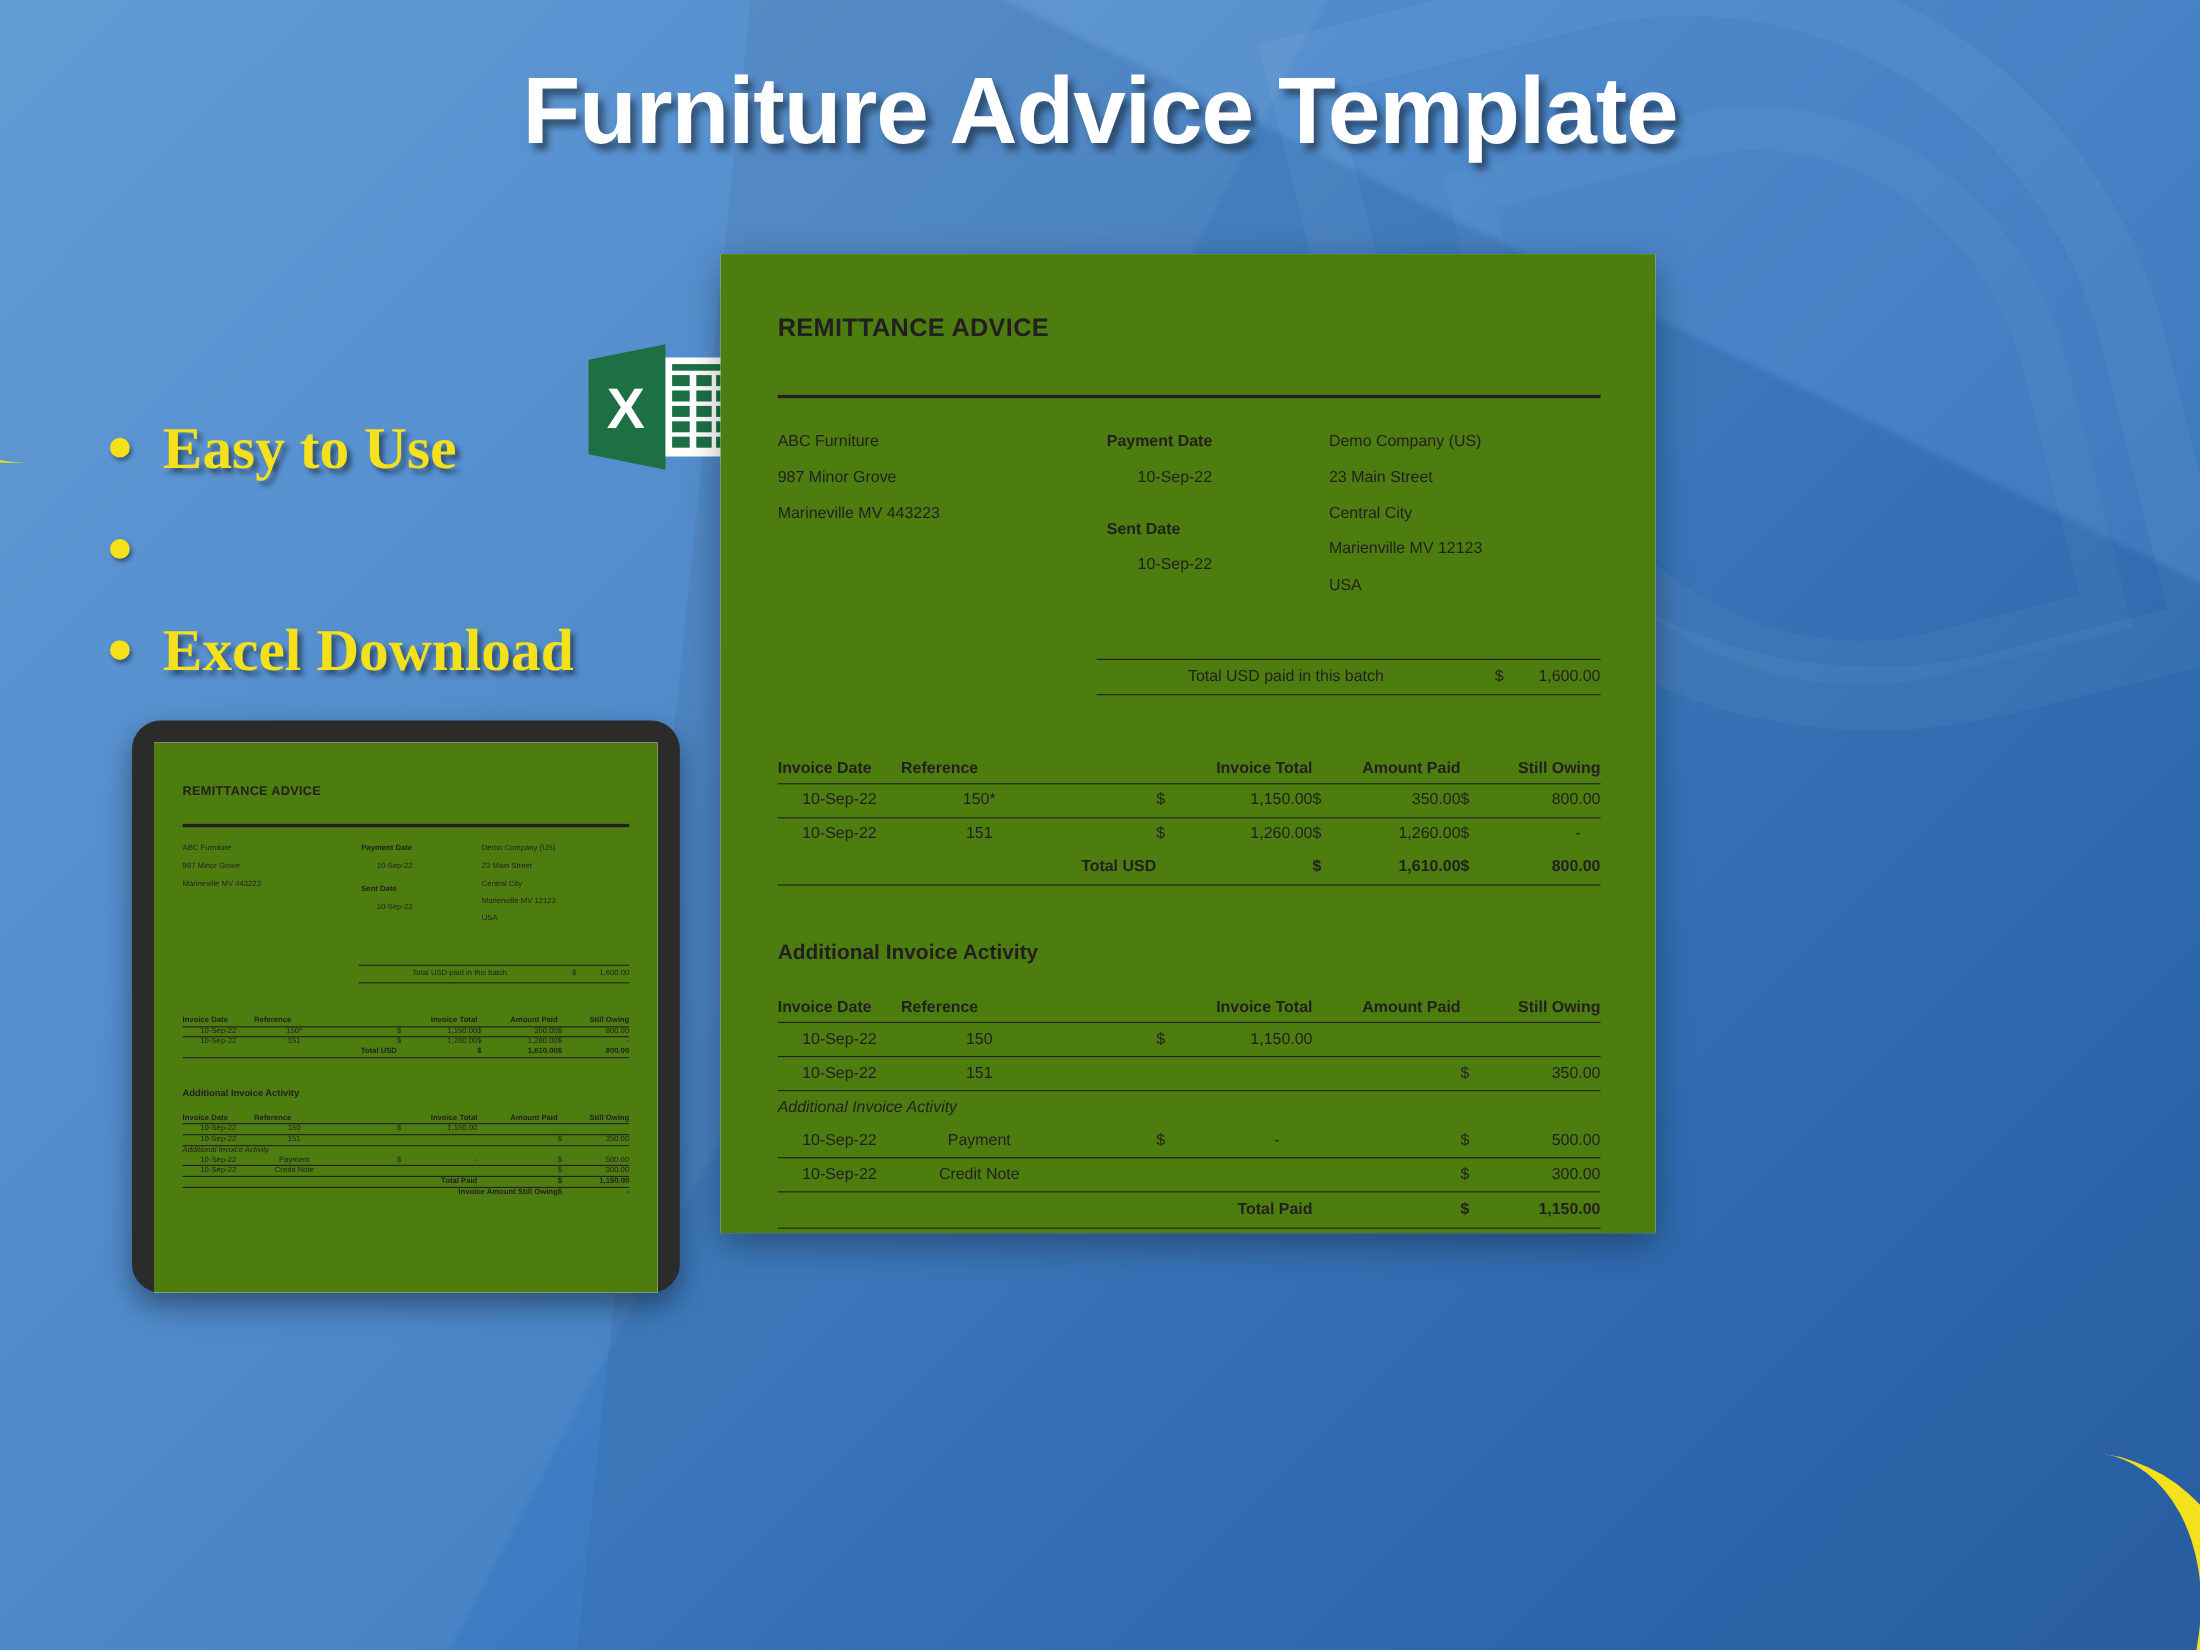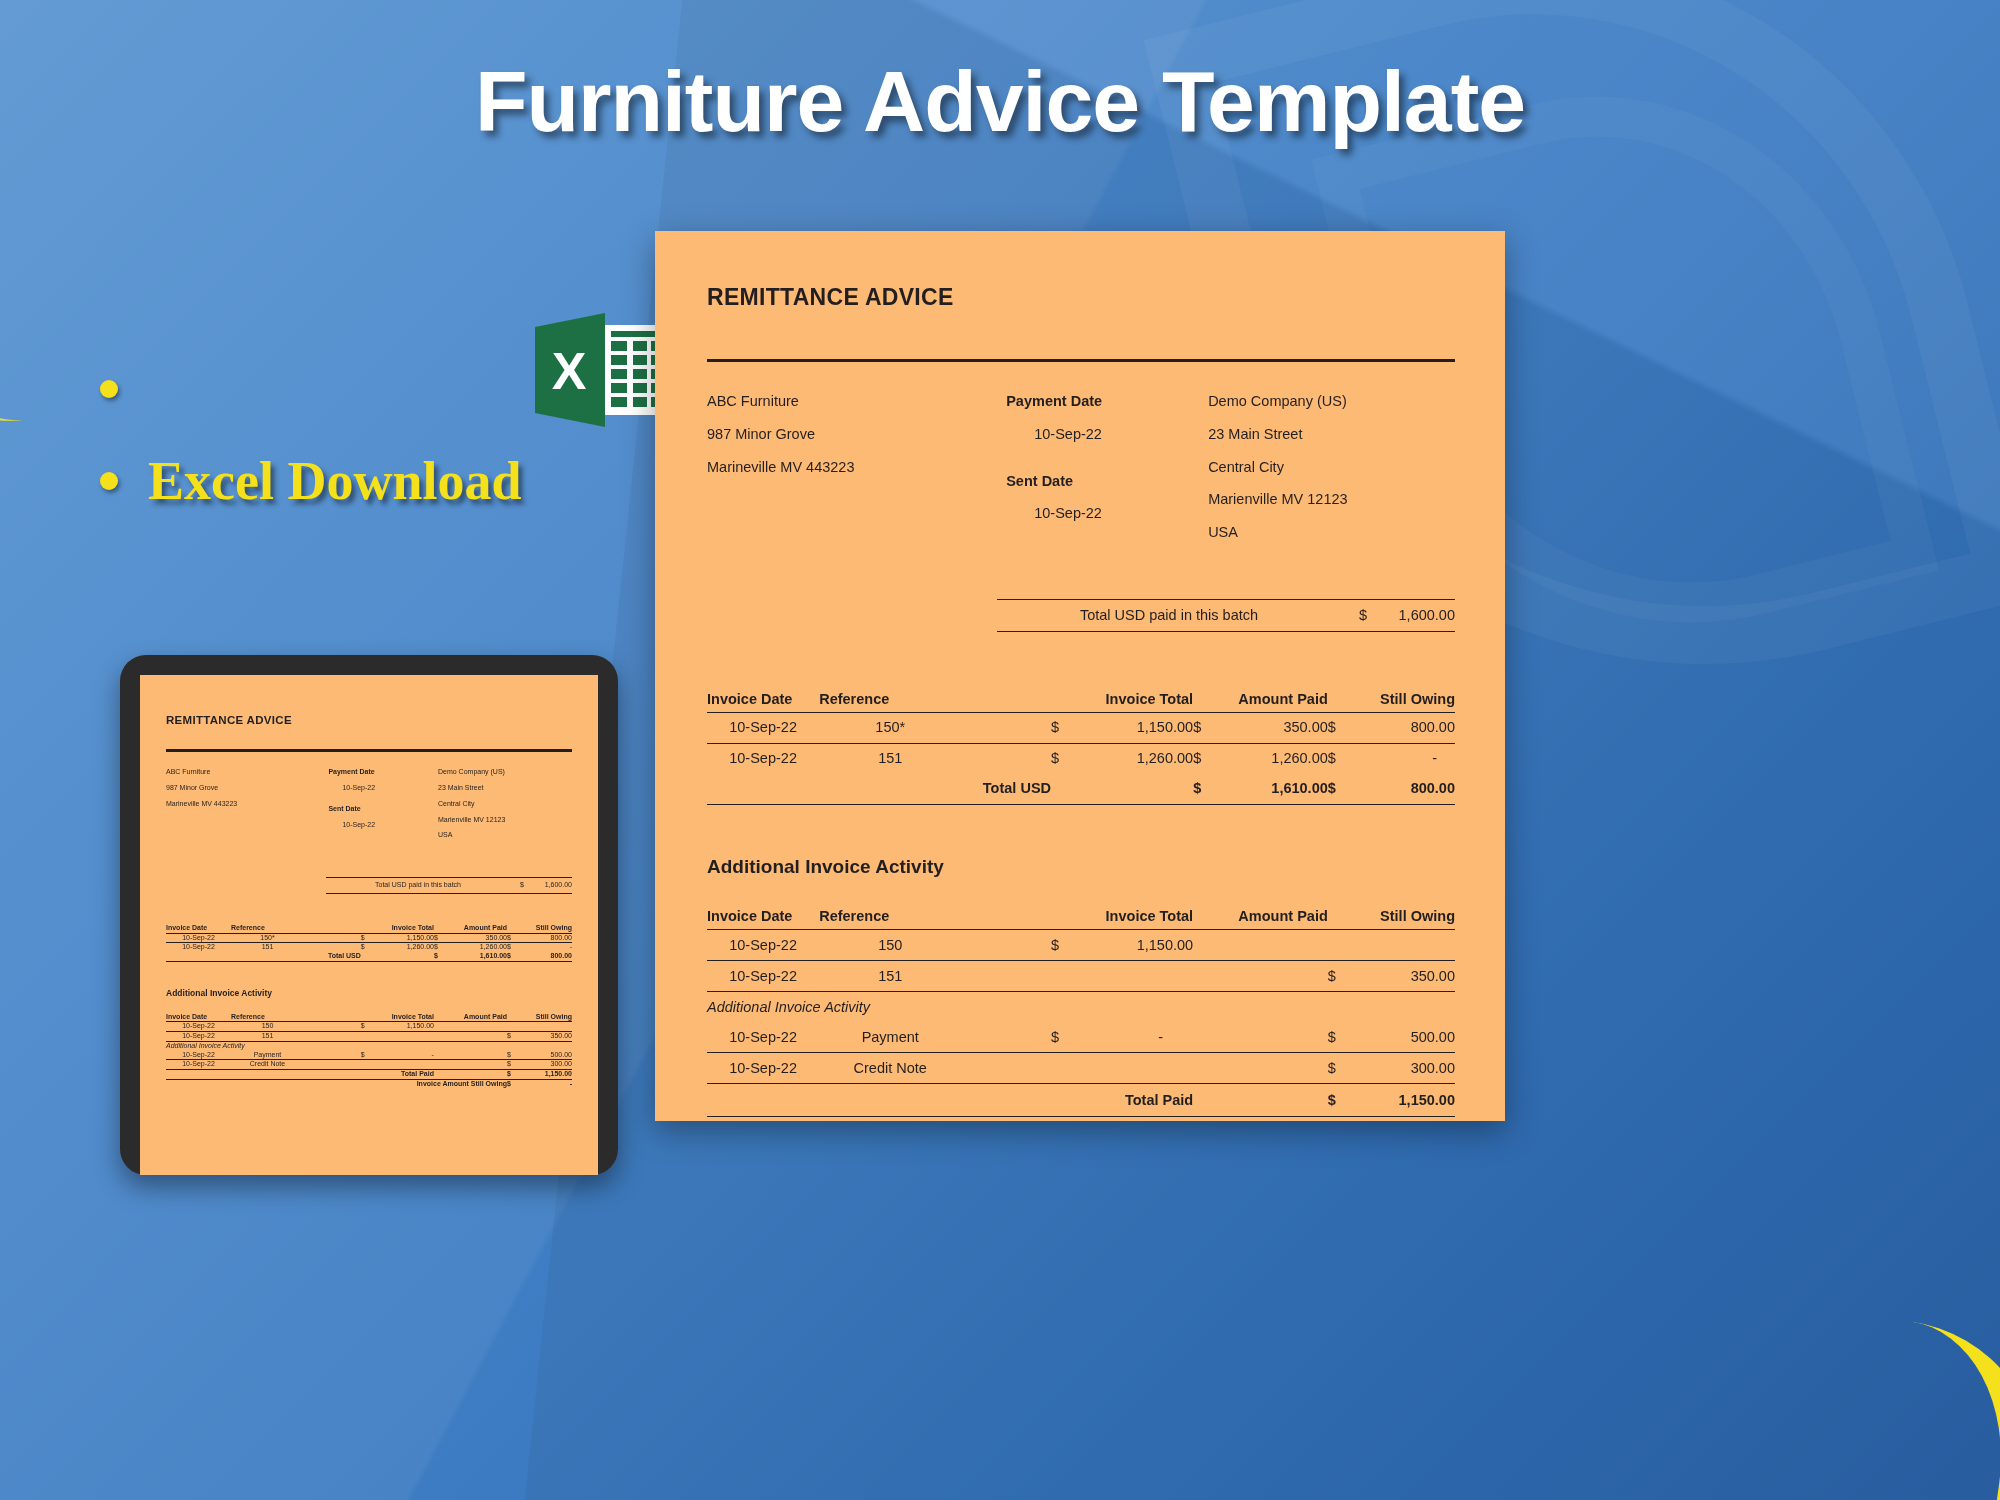--- a/index.html
+++ b/index.html
@@ -66,7 +66,7 @@
     transform:scale(1.0);
   }
   .page{
-    position:absolute;background:#fdba74;overflow:hidden;
+    position:absolute;background:#4d7c0f;overflow:hidden;
     color:#231f20;
   }
   .docbody{padding:46px 52px 0 56px;box-sizing:border-box;}

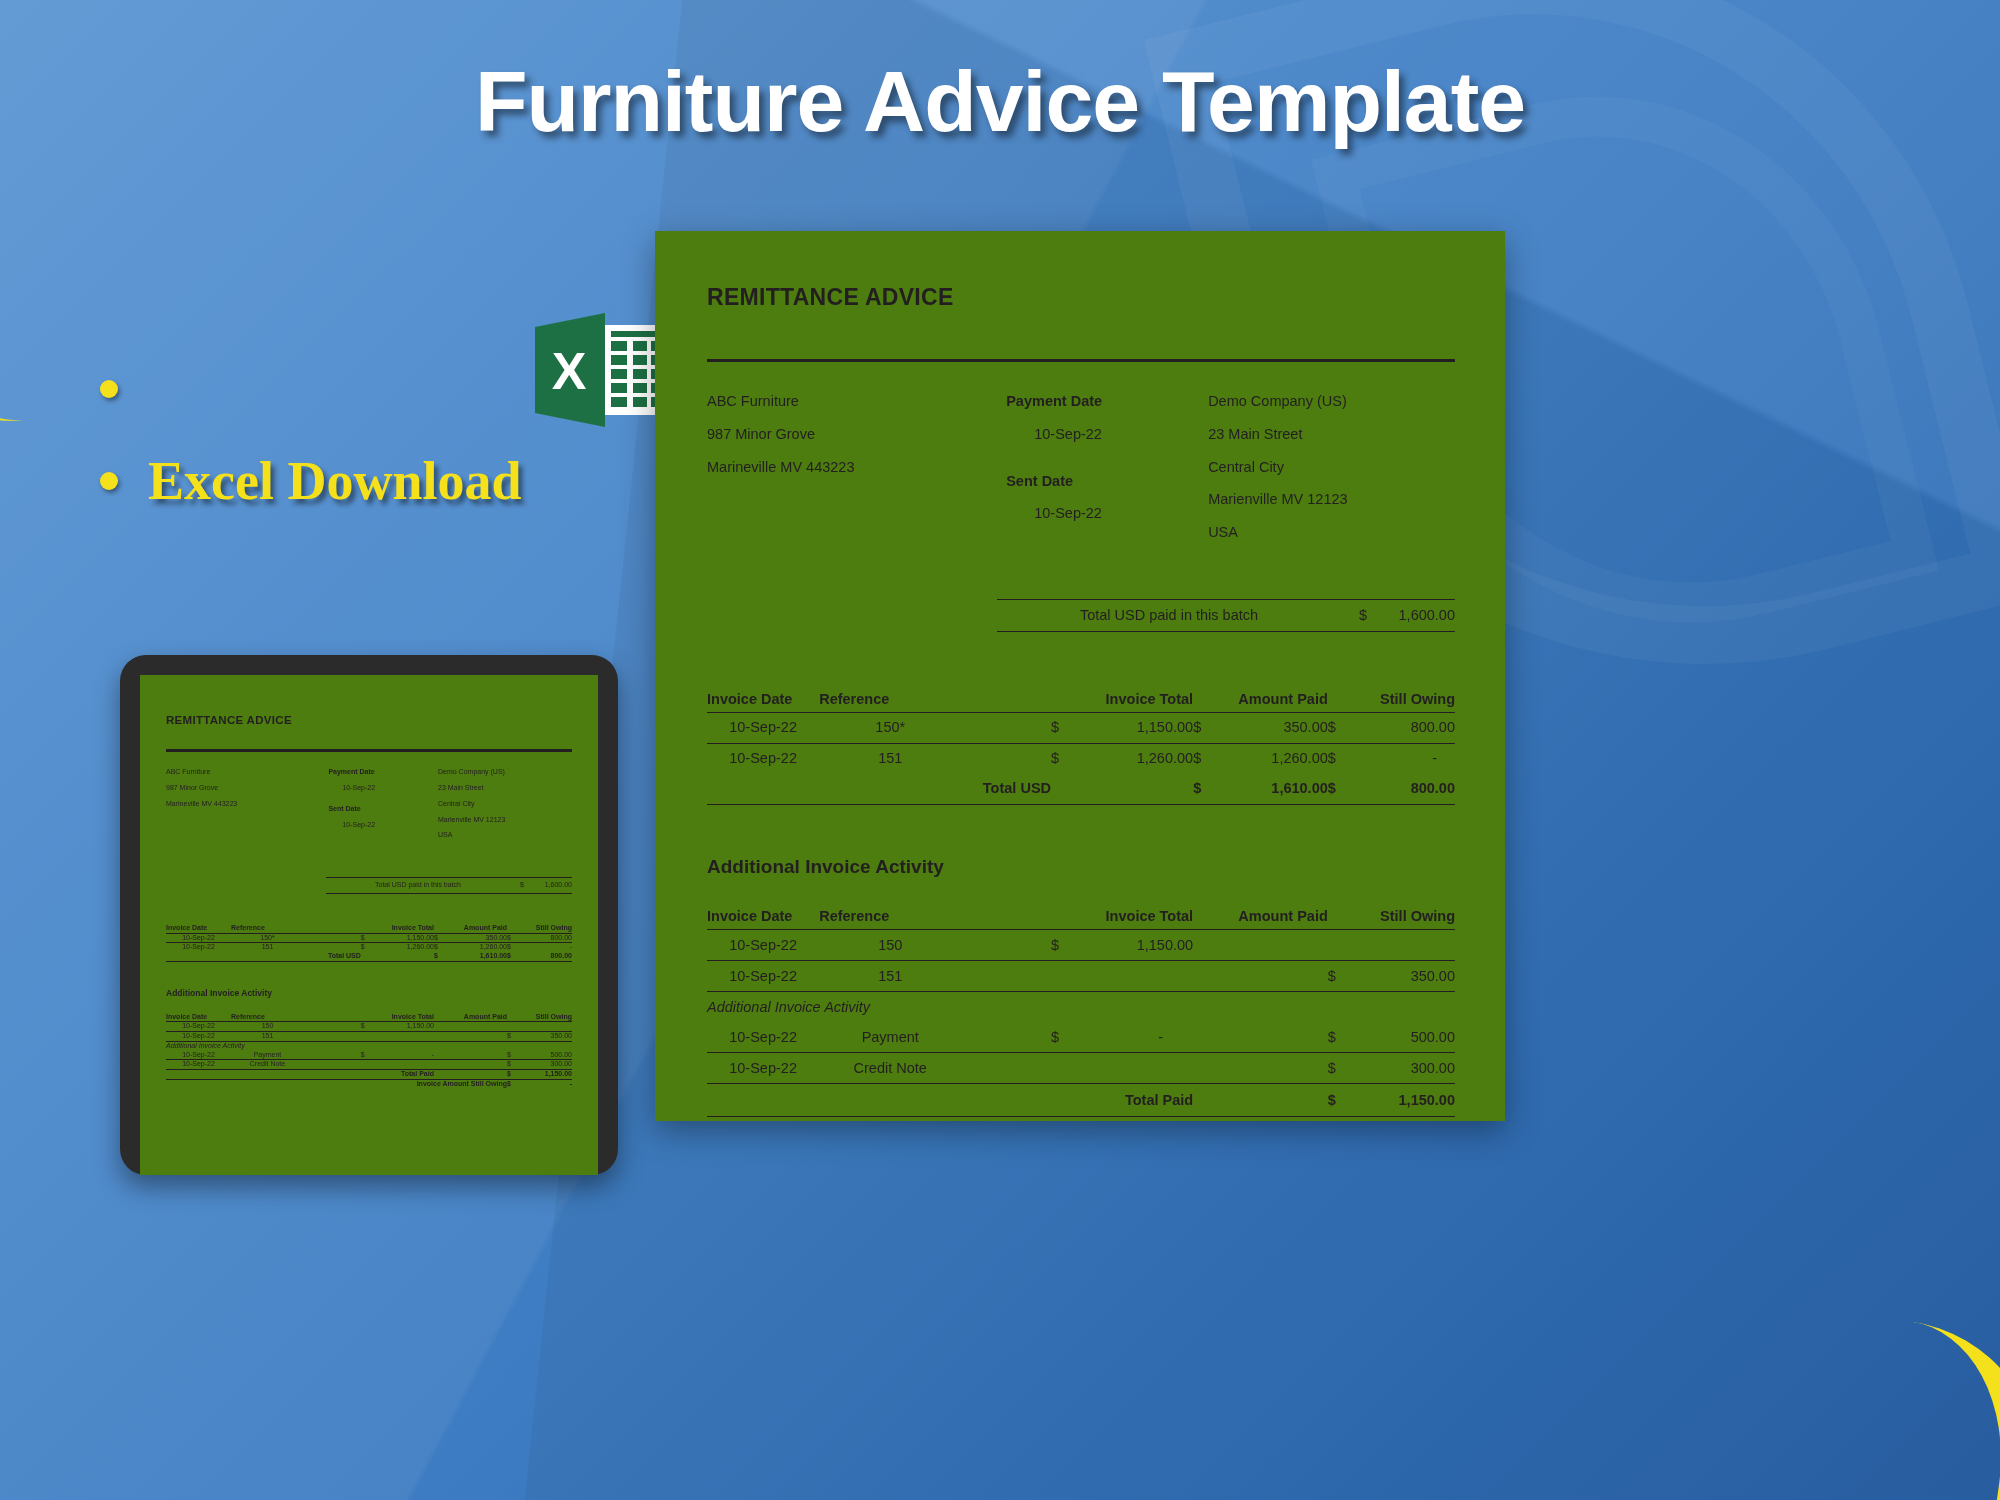--- a/index.html
+++ b/index.html
@@ -109,6 +109,10 @@
 <div id="title">Furniture Advice Template</div>
 
 <div id="bullets">
+  <div class="bullet">
+    <span class="dot"></span>
+    <span class="btxt">Easy to Use</span>
+  </div>
   <div class="bullet">
     <span class="dot"></span>
   </div>

